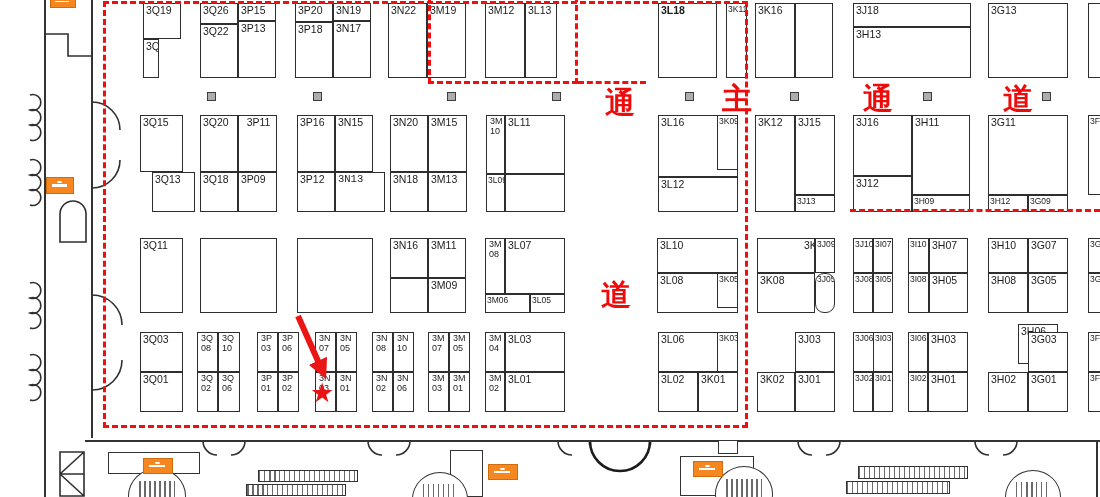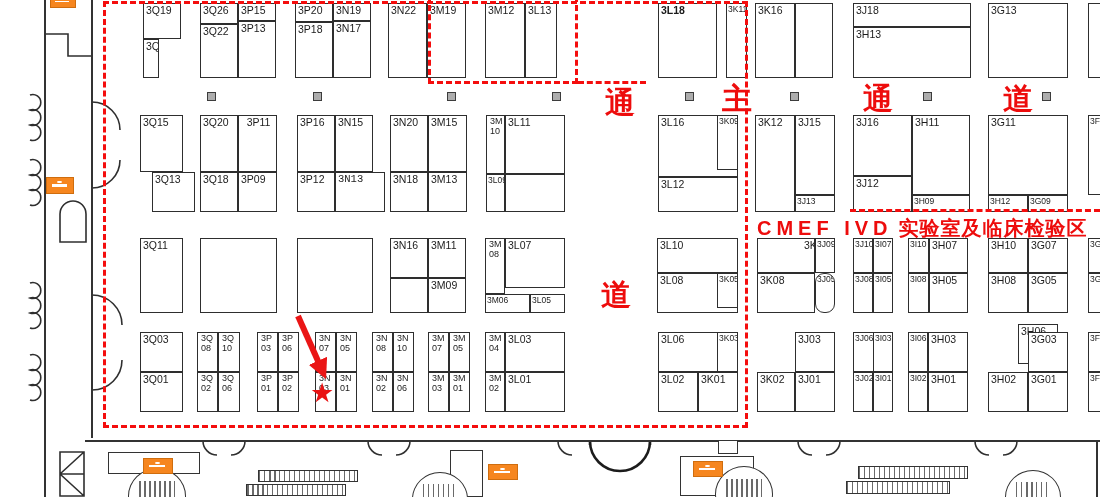--- a/index.html
+++ b/index.html
@@ -296,9 +296,6 @@
   <div class="aisle" style="left:860px;top:84px">通</div>
   <div class="aisle" style="left:1000px;top:84px">道</div>
 
-  <div class="region" id="regionRight">
-    <span class="ls">CMEF IVD</span><span class="cjk">实验室及临床检验区</span>
-  </div>
 
 
   <svg id="arrow" width="64" height="80" viewBox="0 0 64 80">

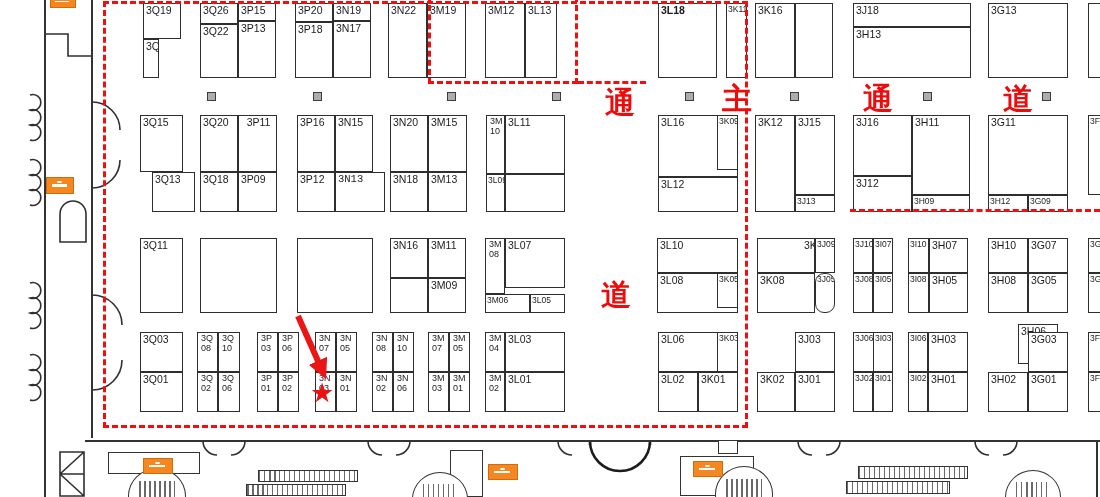--- a/index.html
+++ b/index.html
@@ -178,7 +178,7 @@
       <div class="cell" style="left: 428px; top: 278px; width: 38px; height: 35px;">3M09</div>
       <div class="cell s2" style="left: 485px; top: 238px; width: 20px; height: 56px;">3M
 08</div>
-      <div class="cell" style="left: 505px; top: 238px; width: 60px; height: 50px;">3L07</div>
+      <div class="cell" style="left: 505px; top: 238px; width: 60px; height: 56px;">3L07</div>
       <div class="cell s1" style="left: 485px; top: 294px; width: 45px; height: 19px;">3M06</div>
       <div class="cell s1" style="left: 530px; top: 294px; width: 35px; height: 19px;">3L05</div>
       <div class="cell" style="left: 657px; top: 238px; width: 81px; height: 35px;">3L10</div>

